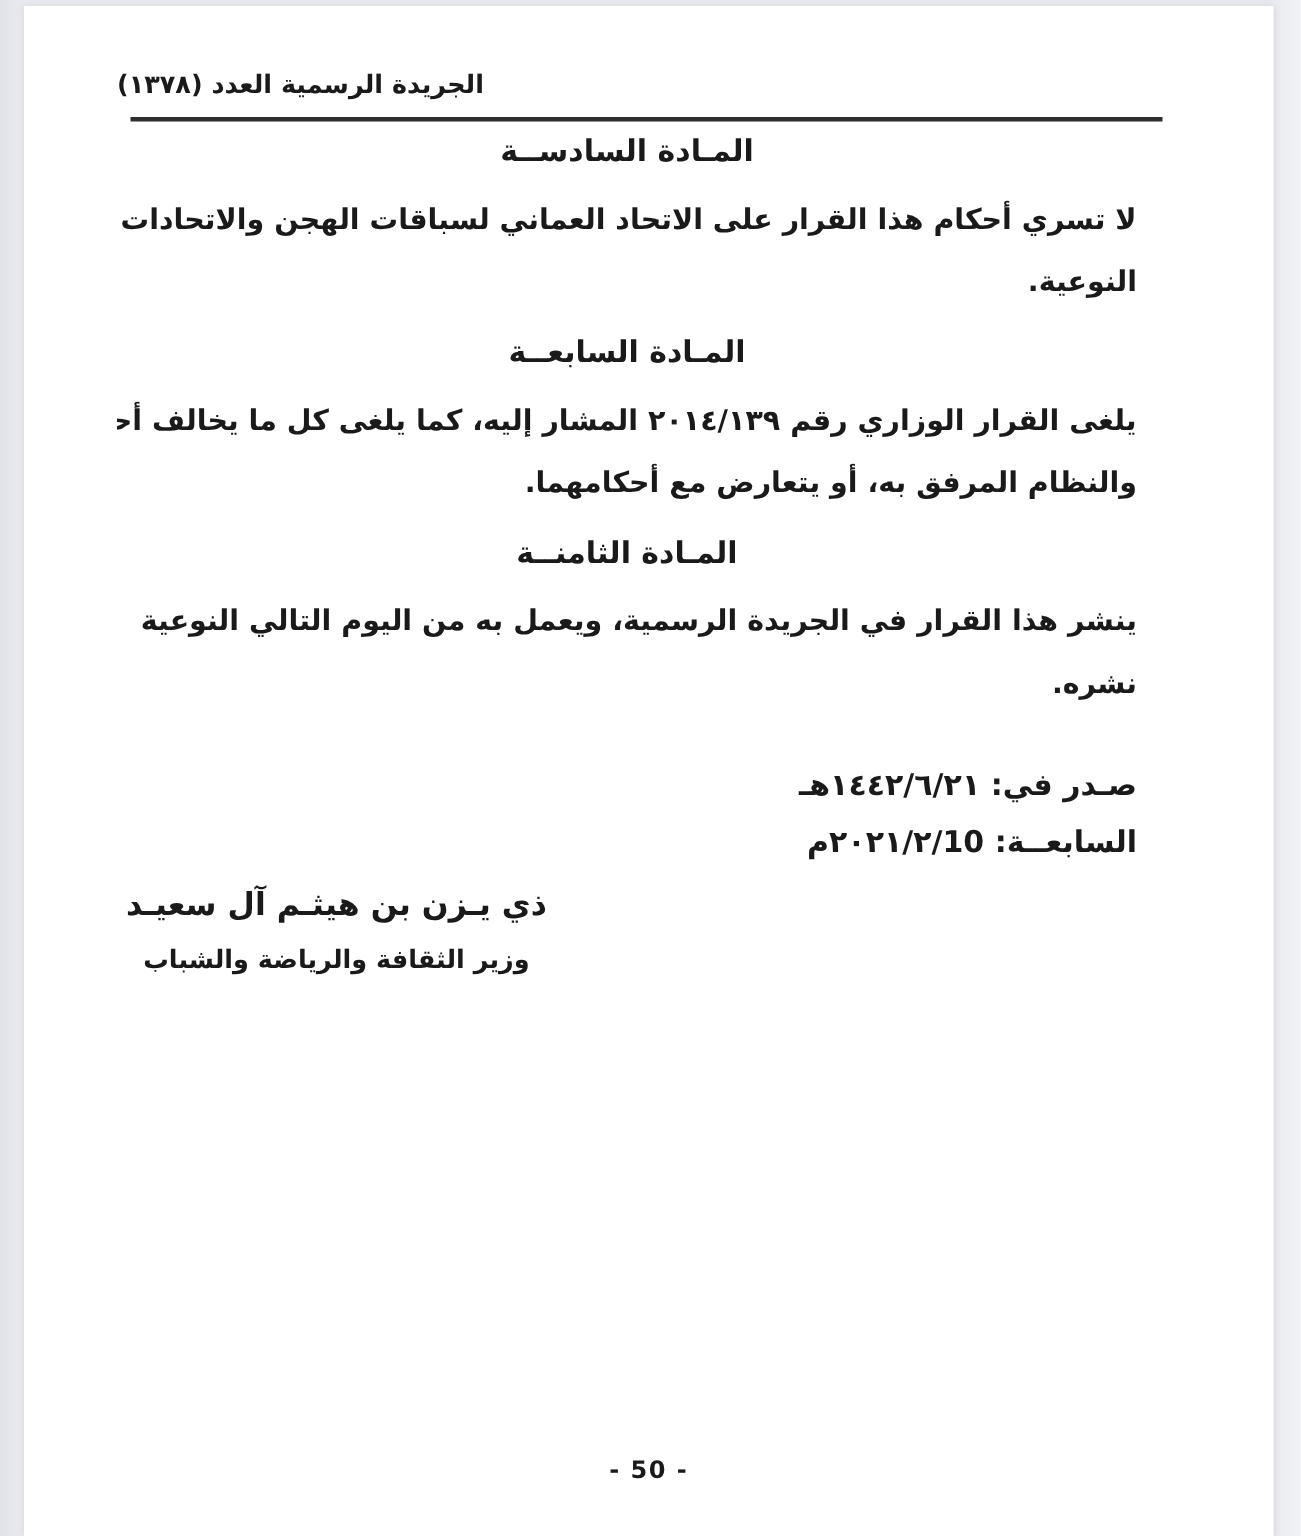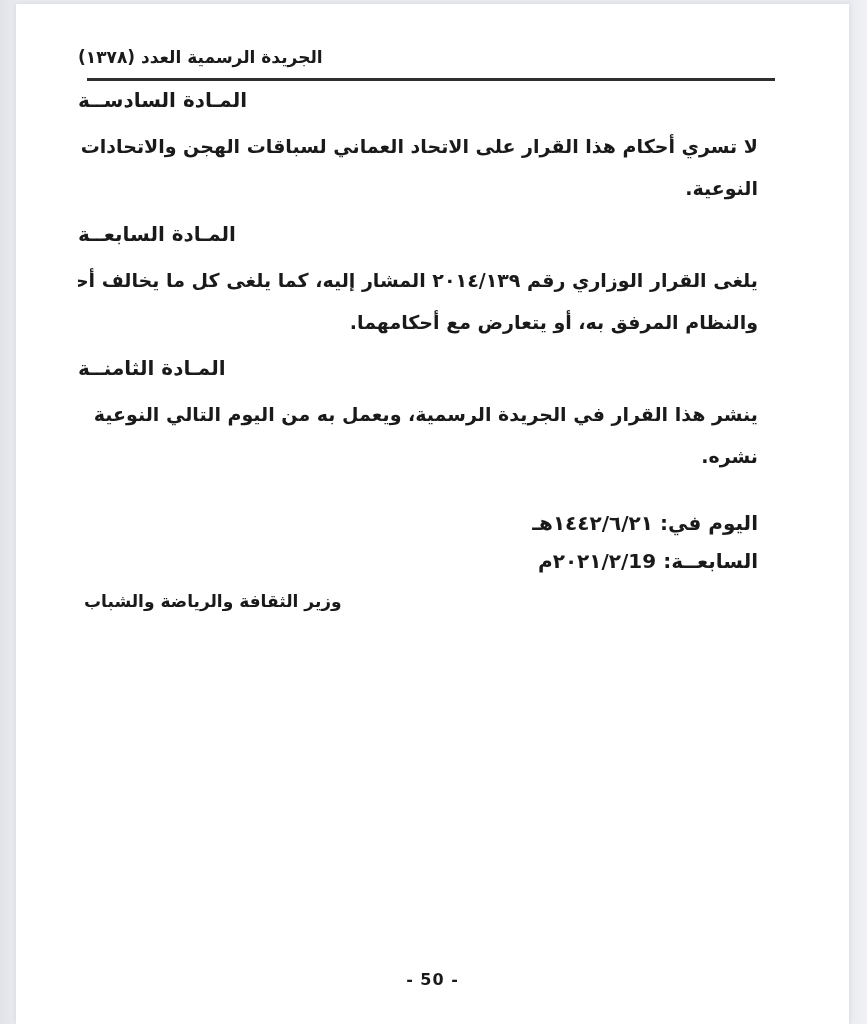--- a/index.html
+++ b/index.html
@@ -47,7 +47,7 @@
     font-size: 20px;
     line-height: 30px;
     font-weight: 700;
-    text-align: left;
+    text-align: center;
   }
   #articles .article-heading:first-child {
     margin-top: 4px;

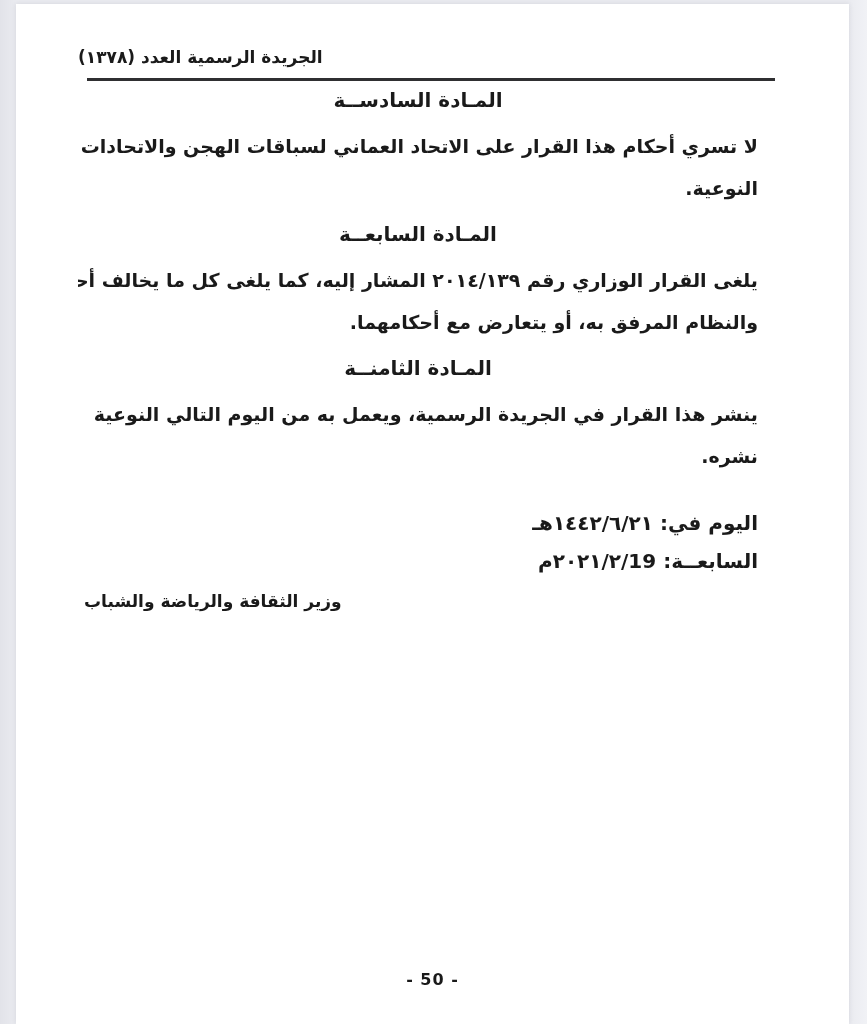--- a/index.html
+++ b/index.html
@@ -139,7 +139,7 @@
 
       <div class="issuance">
         <div class="iline">
-          <span>اليوم في:</span><span class="dval">١٤٤٢/٦/٢١هـ</span>
+          <span>صـدر في:</span><span class="dval">١٤٤٢/٦/٢١هـ</span>
         </div>
         <div class="iline">
           <span>السابعــة:</span><span class="dval">٢٠٢١/٢/19م</span>

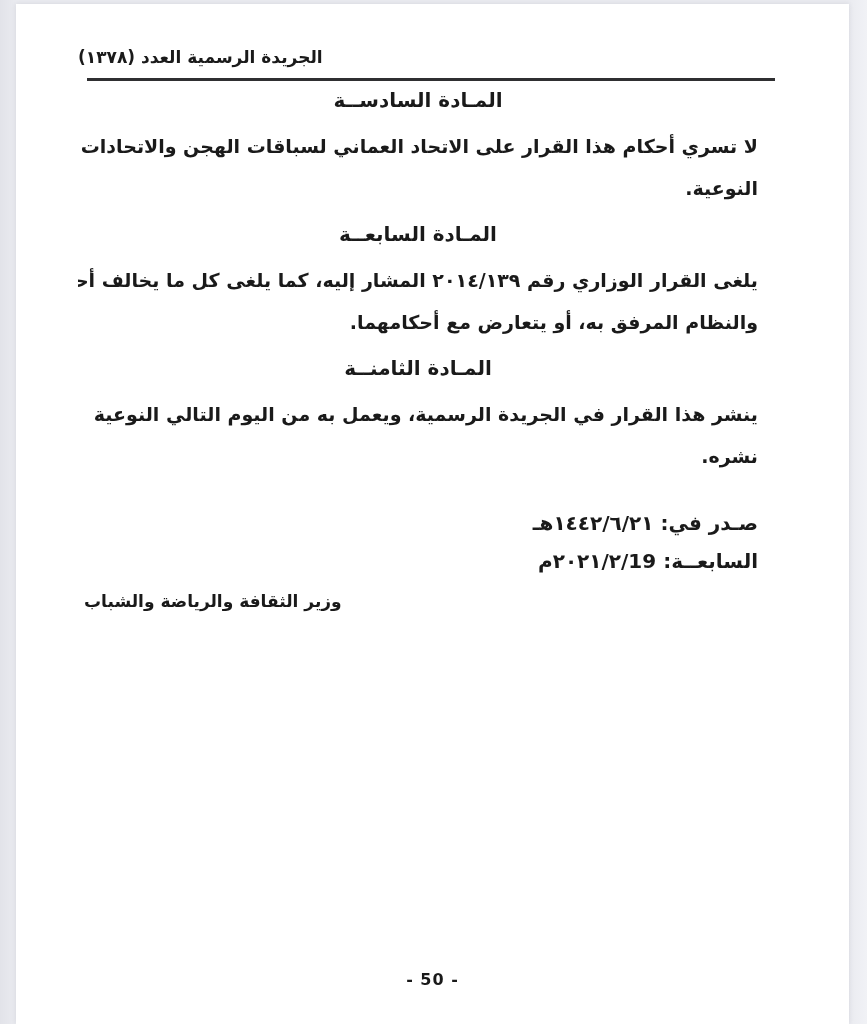--- a/index.html
+++ b/index.html
@@ -142,7 +142,7 @@
           <span>صـدر في:</span><span class="dval">١٤٤٢/٦/٢١هـ</span>
         </div>
         <div class="iline">
-          <span>السابعــة:</span><span class="dval">٢٠٢١/٢/19م</span>
+          <span>السابعــة:</span><span class="dval">٢٠٢١/٢/10م</span>
         </div>
       </div>
 

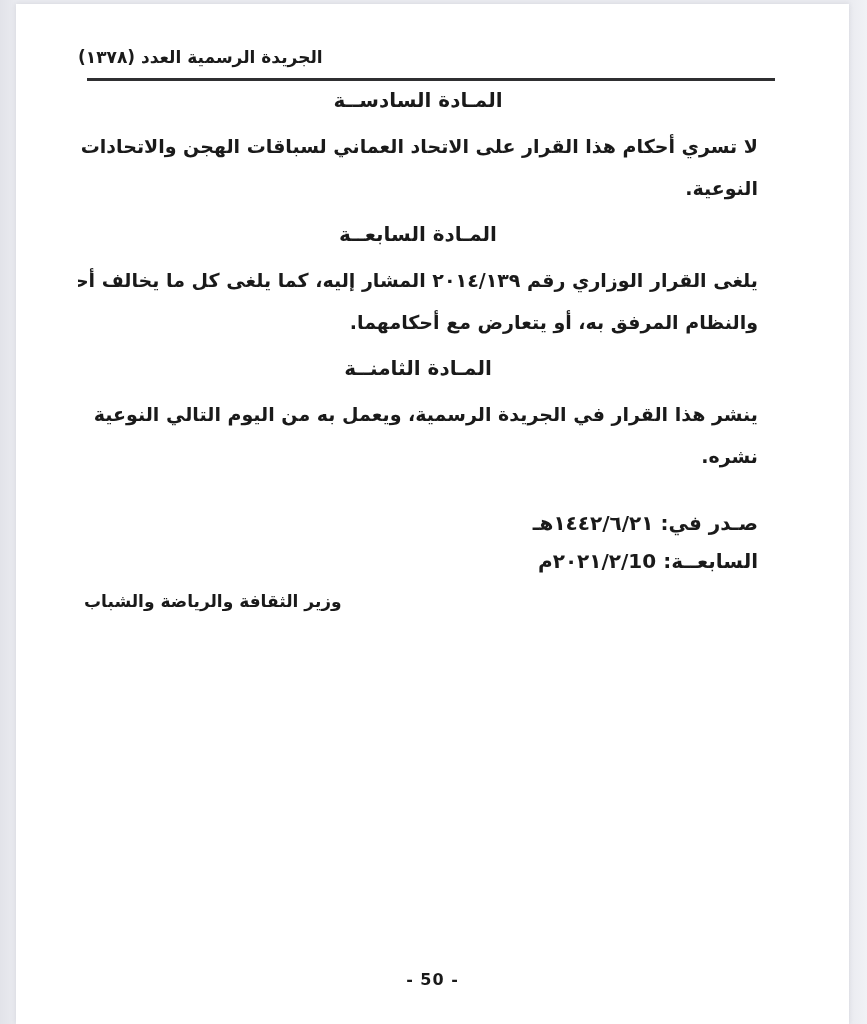--- a/index.html
+++ b/index.html
@@ -147,6 +147,7 @@
       </div>
 
       <div class="signature">
+        <div class="name">ذي يـزن بن هيثـم آل سعيـد</div>
         <div class="title">وزير الثقافة والرياضة والشباب</div>
       </div>
 

